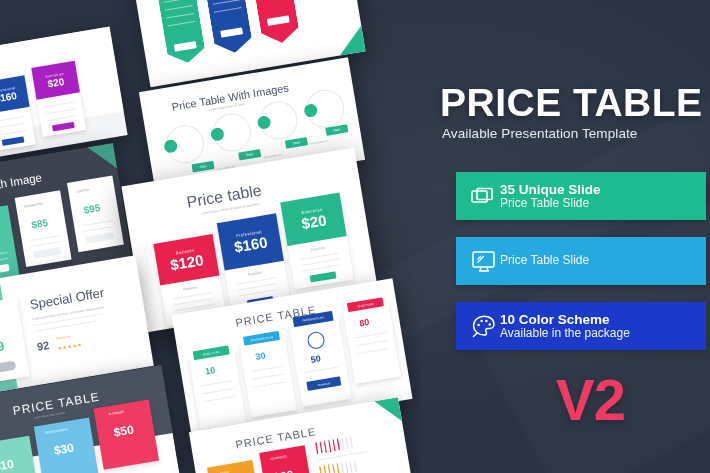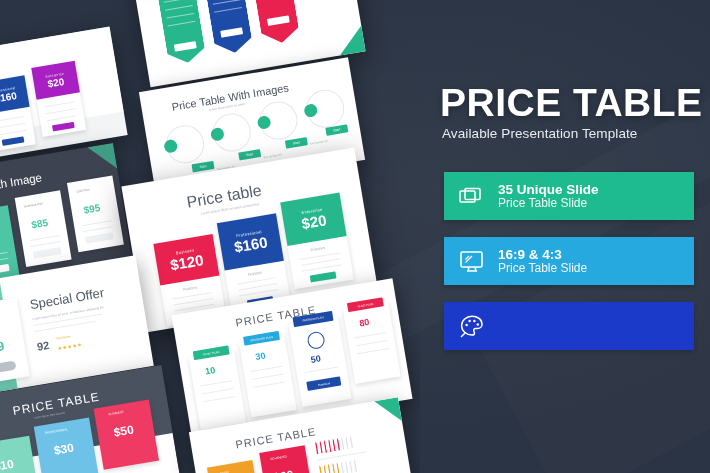--- a/index.html
+++ b/index.html
@@ -34,8 +34,8 @@
   }
 
   .feature {
-    position:absolute; left:36px; width:250px; height:48px;
-    display:flex; align-items:center; gap:11px; padding-left:13px;
+    position:absolute; left:48px; width:250px; height:48px;
+    display:flex; align-items:center; gap:1px; padding-left:13px;
     box-shadow:0 2px 5px rgba(0,0,0,0.22);
   }
   .f1 { top:172px; background:#1eba90; }

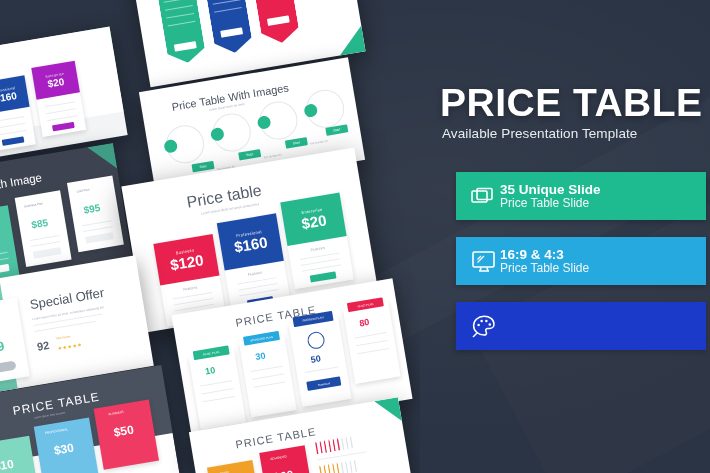--- a/index.html
+++ b/index.html
@@ -357,7 +357,6 @@
         </svg>
       </span>
       <span class="f-txt">
-        <span class="f-big">16:9 &amp; 4:3</span>
         <span class="f-sm">Price Table Slide</span>
       </span>
     </div>

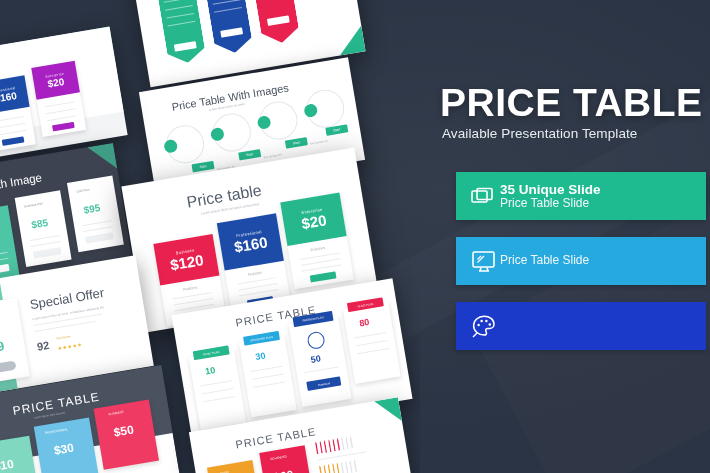--- a/index.html
+++ b/index.html
@@ -372,6 +372,10 @@
           <path d="M6.5 18.5 L2 23" stroke-width="1.5"></path>
         </svg>
       </span>
+      <span class="f-txt">
+        <span class="f-big">10 Color Scheme</span>
+        <span class="f-sm">Available in the package</span>
+      </span>
     </div>
 
   </div>

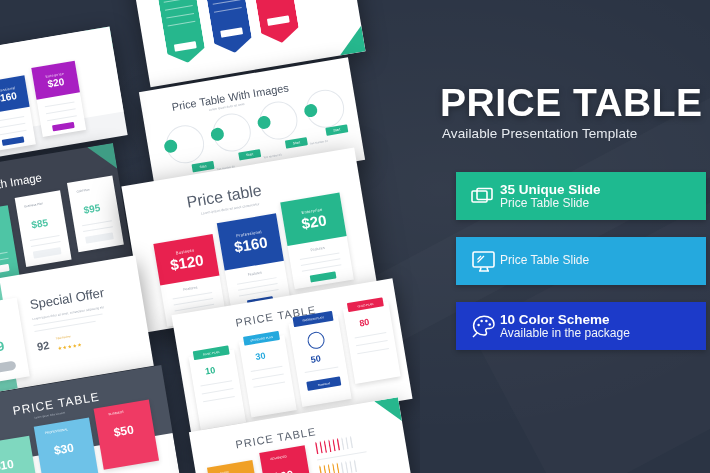--- a/index.html
+++ b/index.html
@@ -378,6 +378,7 @@
       </span>
     </div>
 
+    <div class="v2">V2</div>
   </div>
 
 </div>

